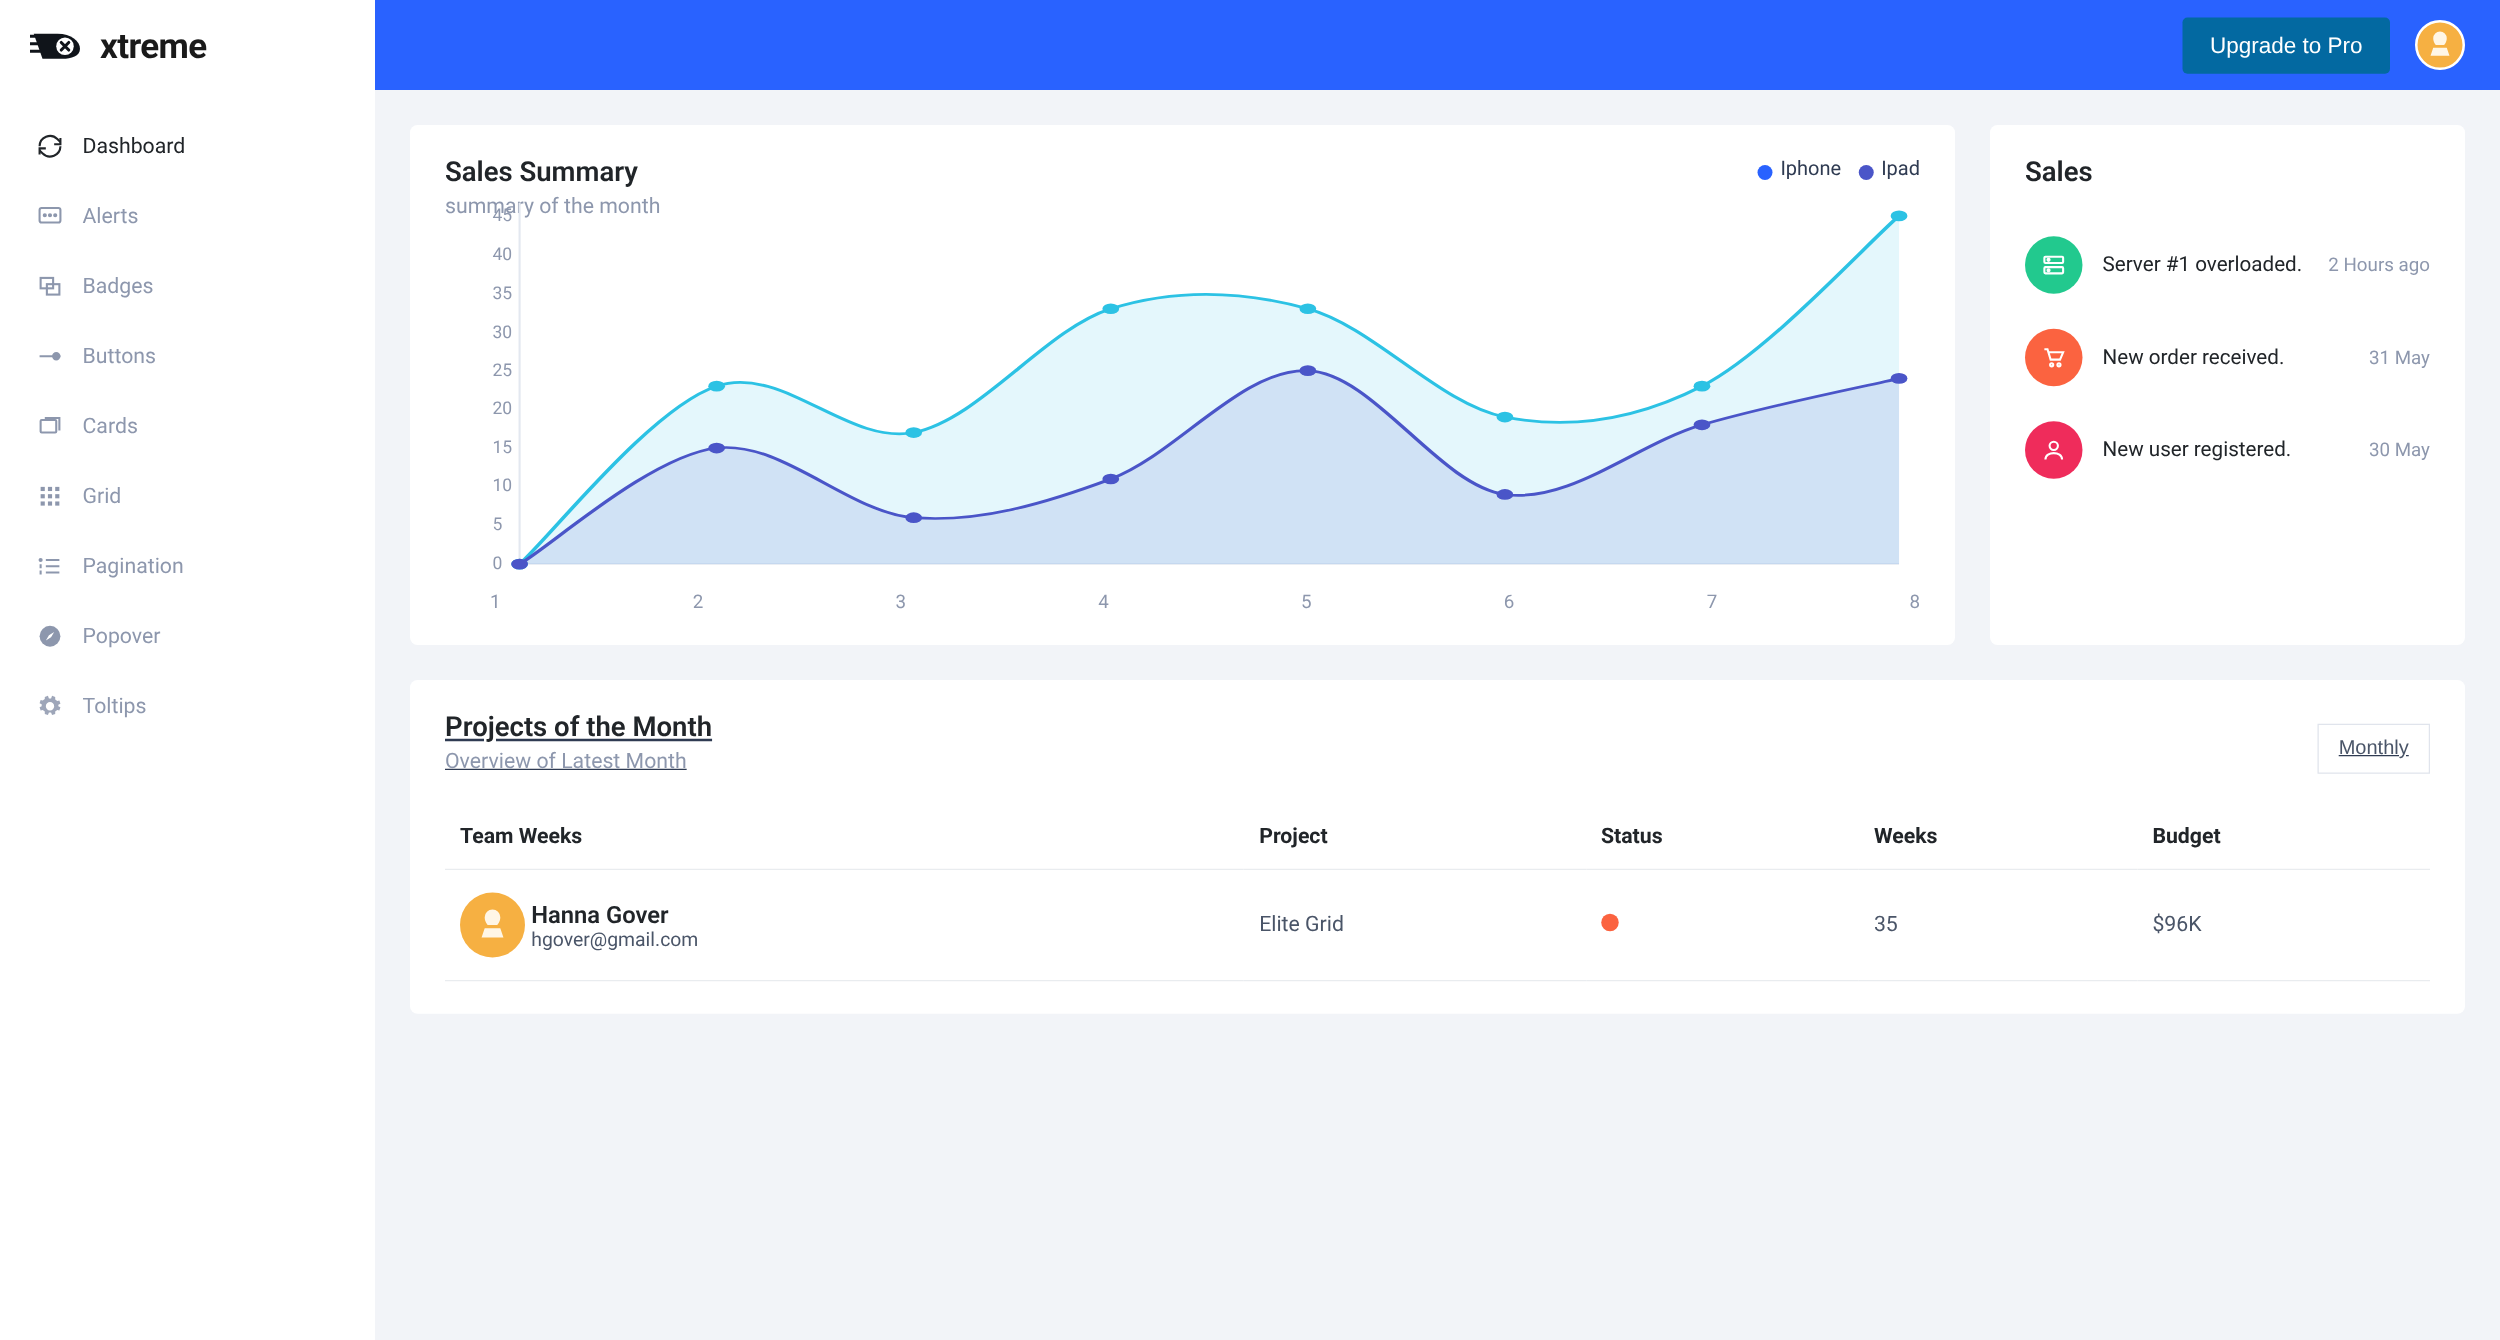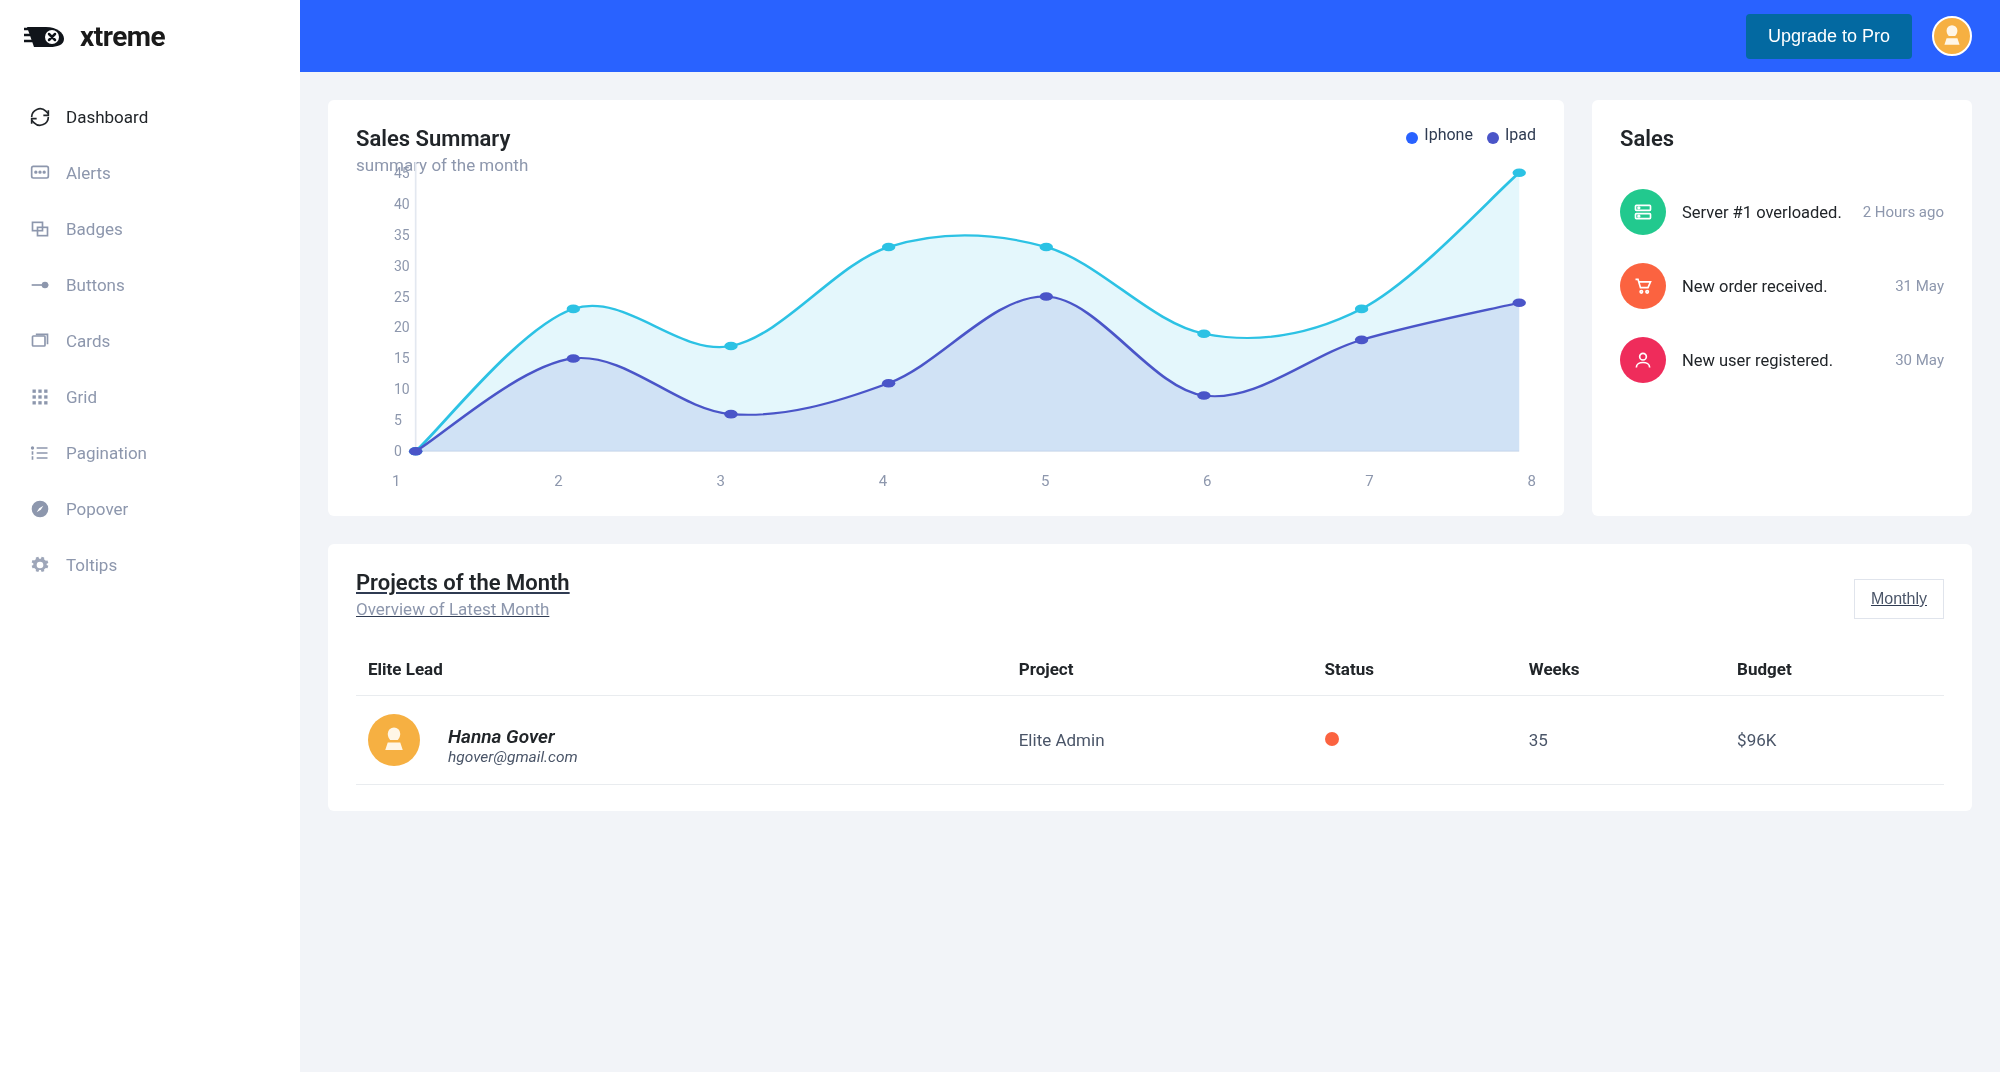--- a/index.html
+++ b/index.html
@@ -284,7 +284,7 @@
     <table>
       <thead>
         <tr>
-          <th>Elite Lead</th>
+          <th>Team Weeks</th>
           <th>Project</th>
           <th>Status</th>
           <th>Weeks</th>

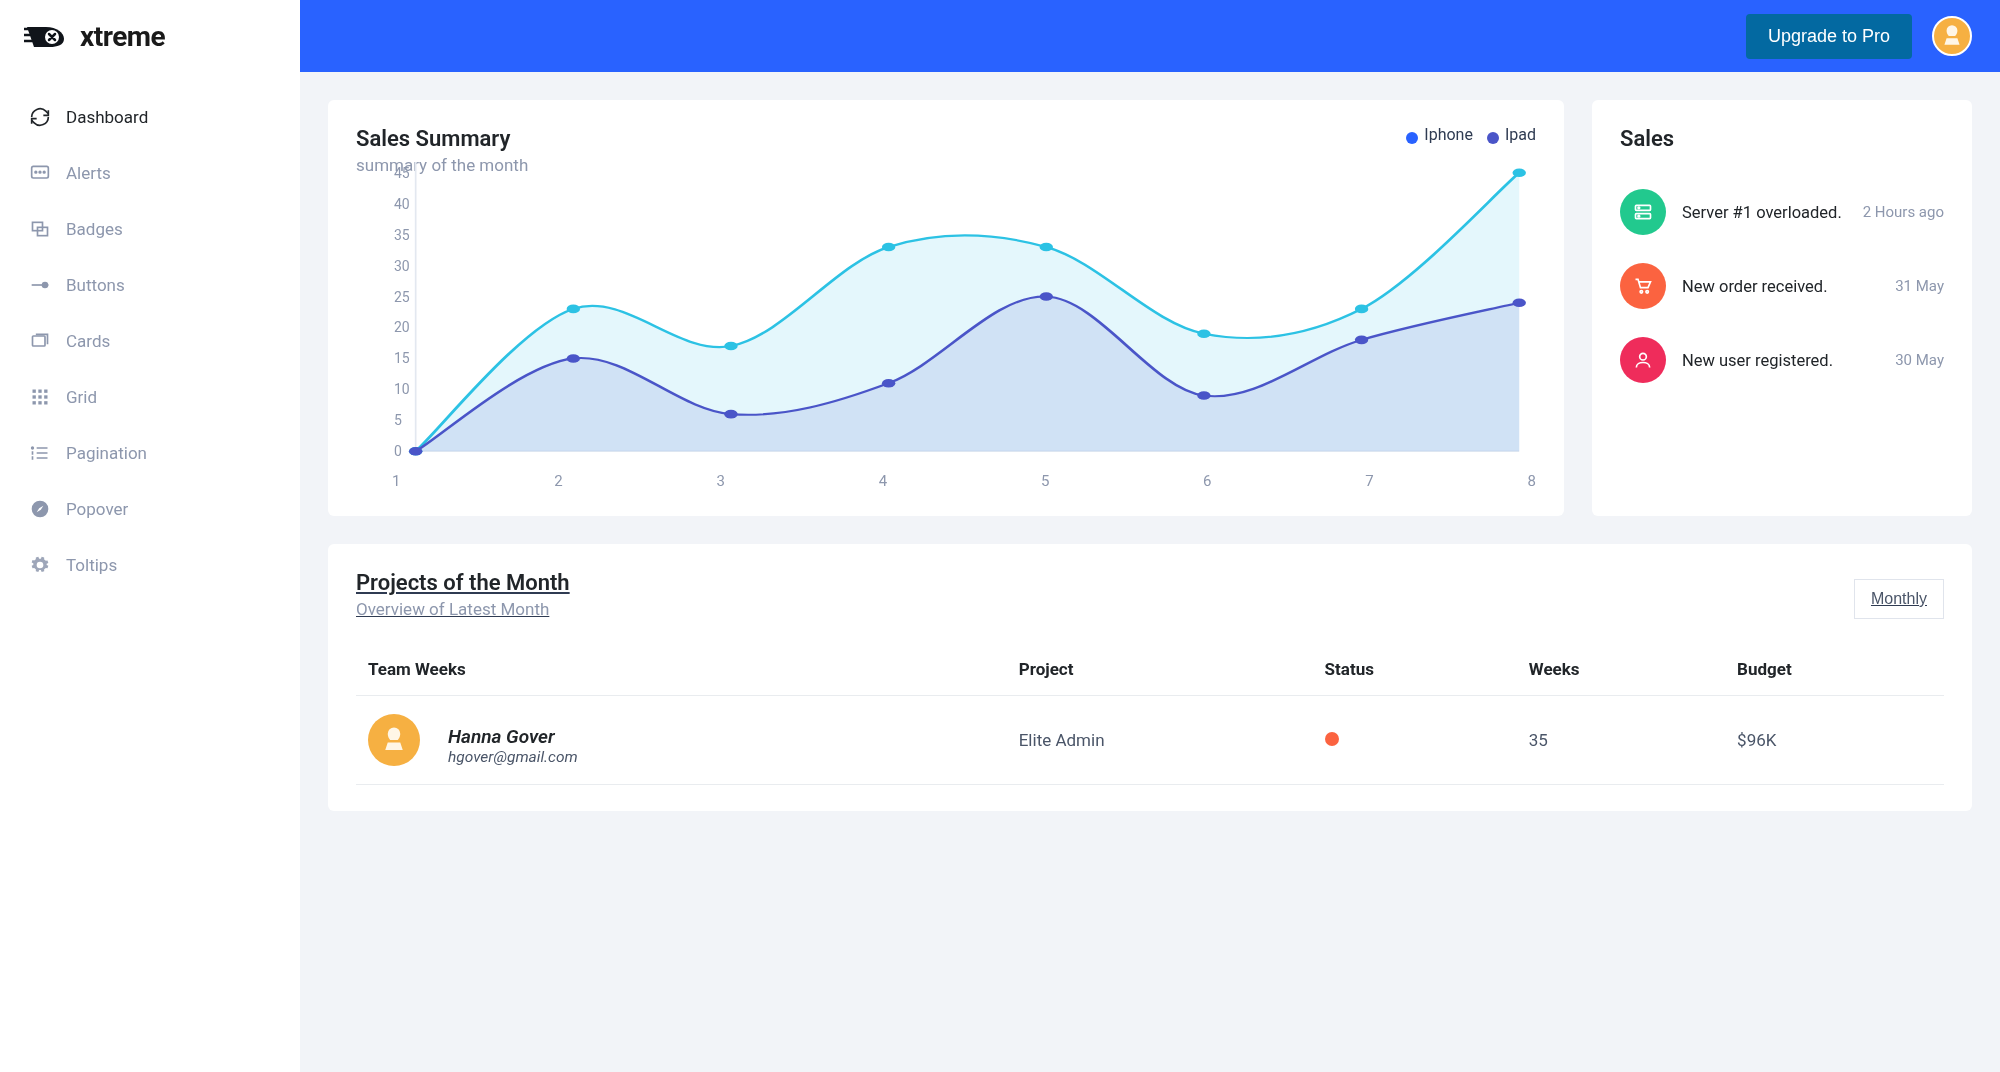--- a/index.html
+++ b/index.html
@@ -40,7 +40,7 @@
 table { width:100%; border-collapse:collapse; margin-top:24px; }
 th { text-align:left; font-size:17px; font-weight:700; color:#212529; padding:16px 12px; border-bottom:1px solid #e9ecef; }
 td { font-size:17px; color:#4a5568; padding:18px 12px; border-bottom:1px solid #e9ecef; vertical-align:middle; }
-.lead-cell { display:flex; align-items:flex-end; gap:28px;font-style:italic; }
+.lead-cell { display:flex; align-items:center; gap:5px; }
 .lead-avatar { width:52px; height:52px; border-radius:50%; background:#f6b042; display:flex; align-items:center; justify-content:center; }
 .lead-name { font-size:19px; font-weight:600; color:#212529; }
 .lead-email { font-size:15.5px; color:#4a5568; }

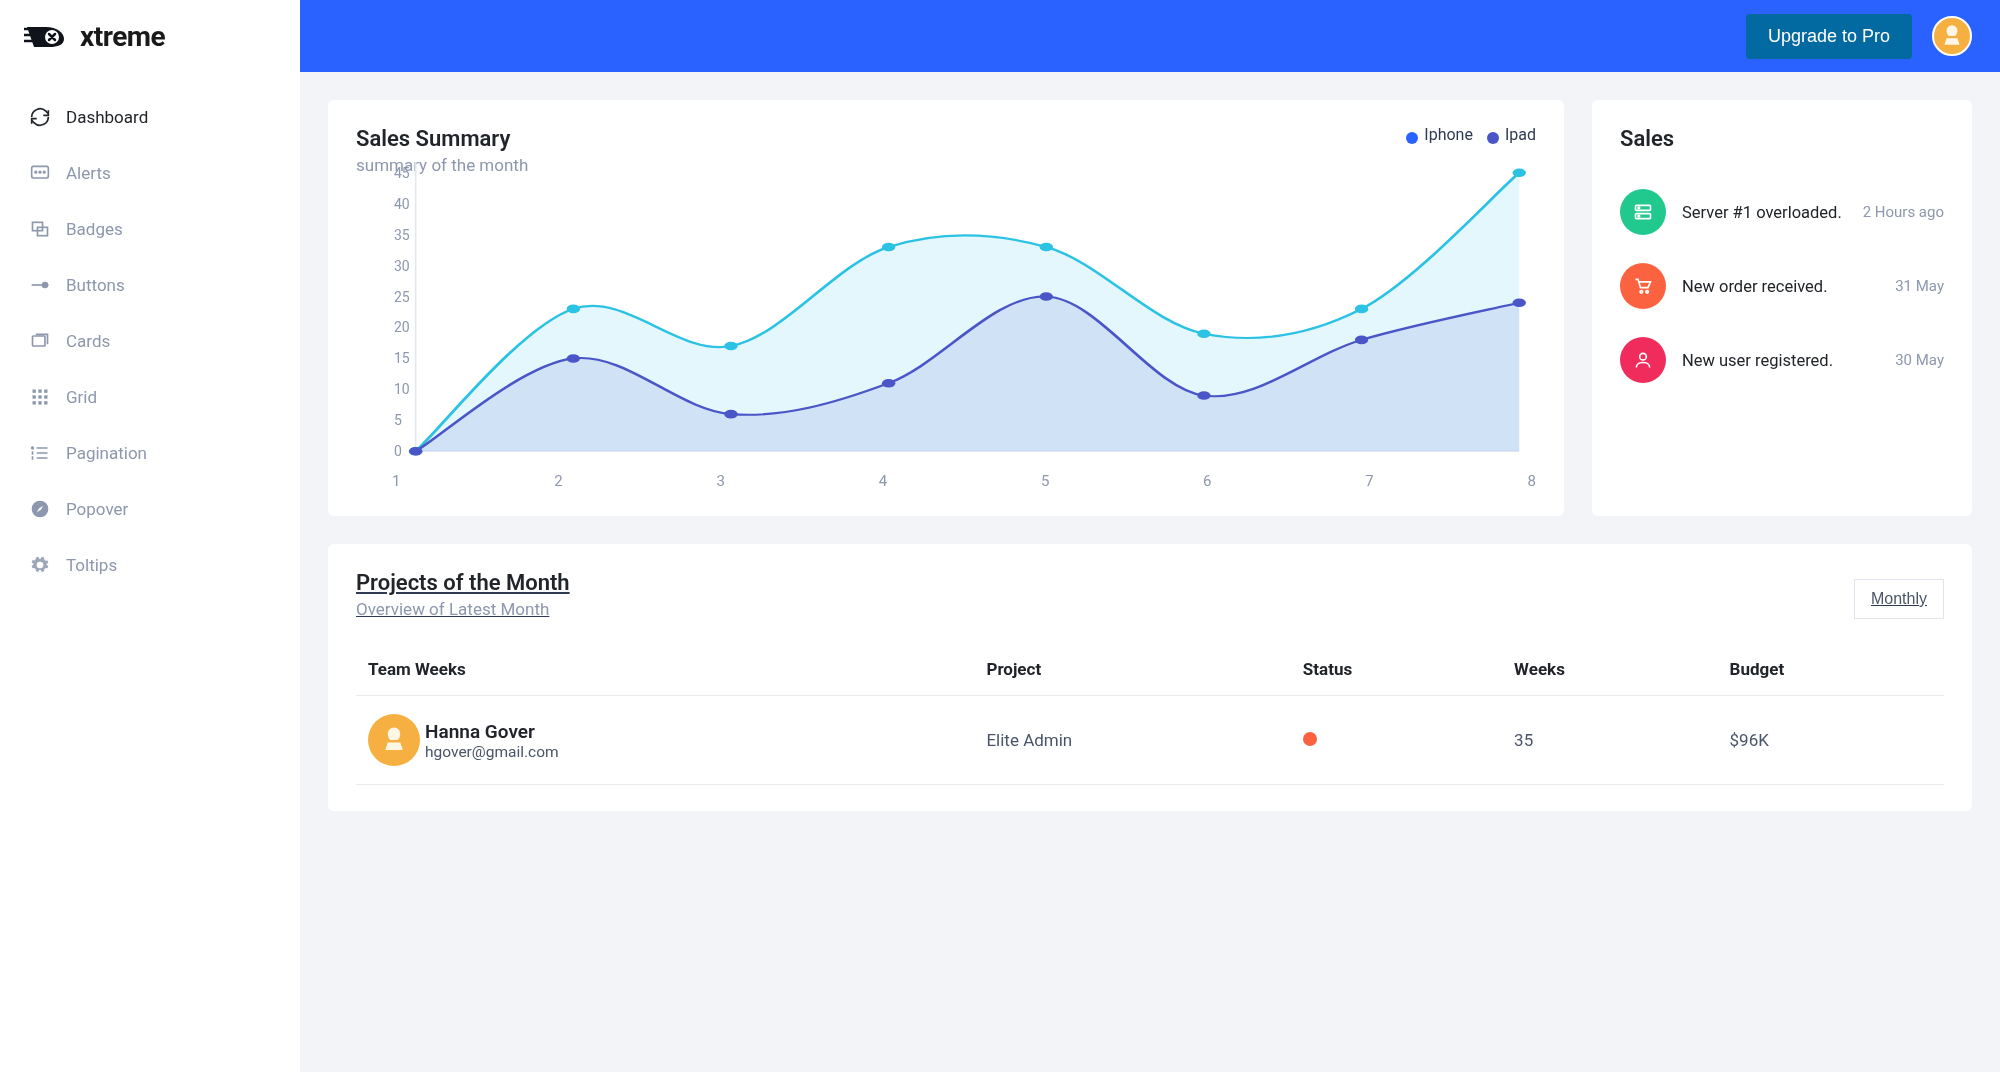--- a/index.html
+++ b/index.html
@@ -306,7 +306,7 @@
                 </div>
               </div>
             </td>
-            <td>Elite Admin</td>
+            <td>Elite Grid</td>
             <td><span class="status-dot" style="background:#fb6340"></span></td>
             <td>35</td>
             <td>$96K</td>

